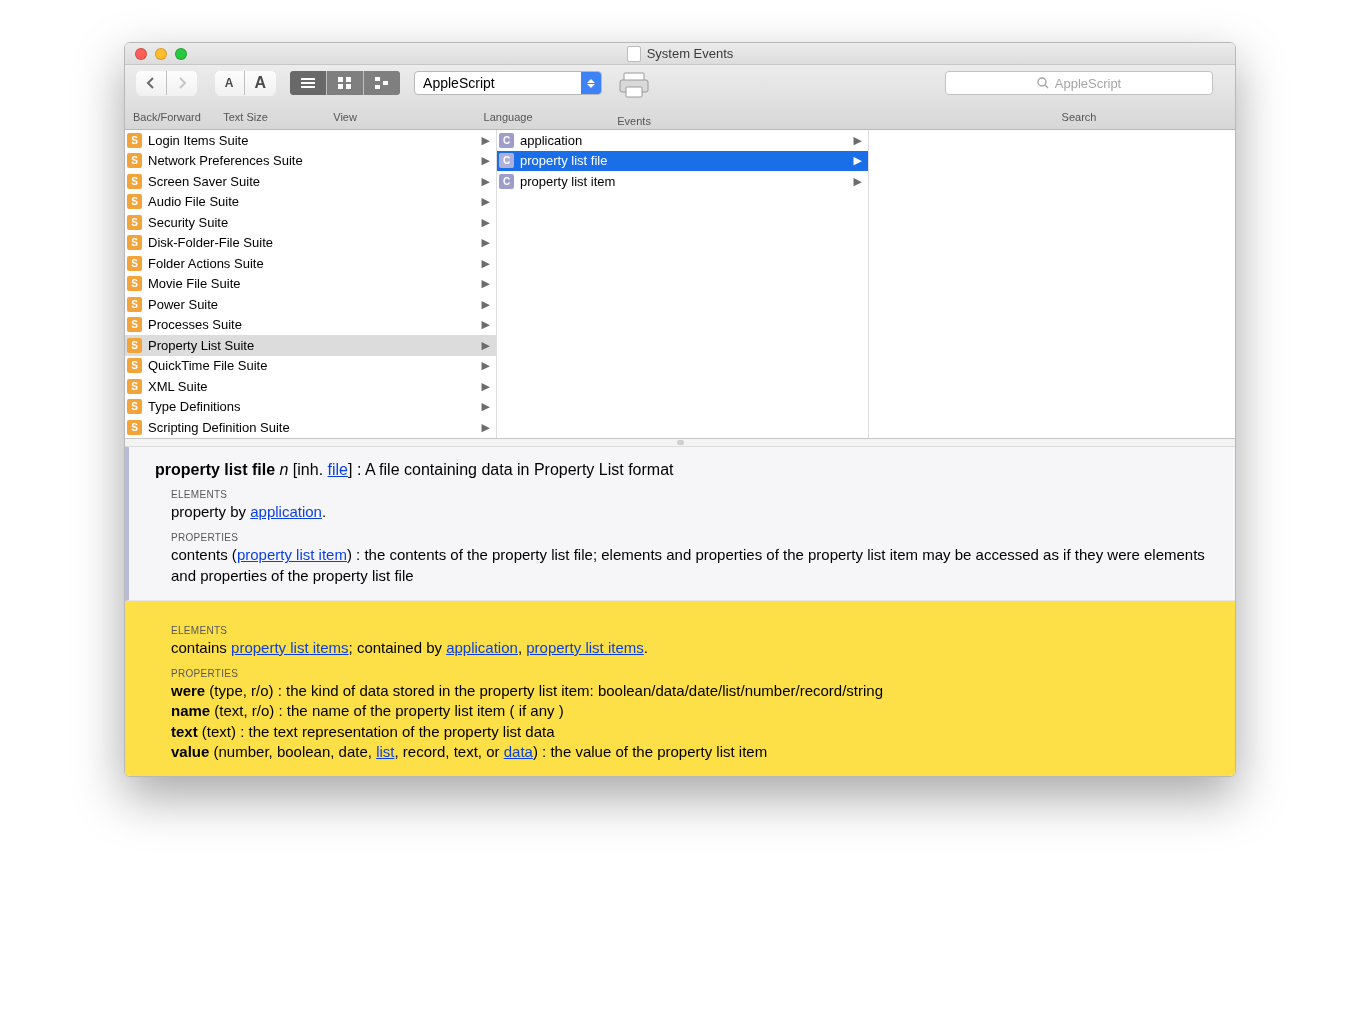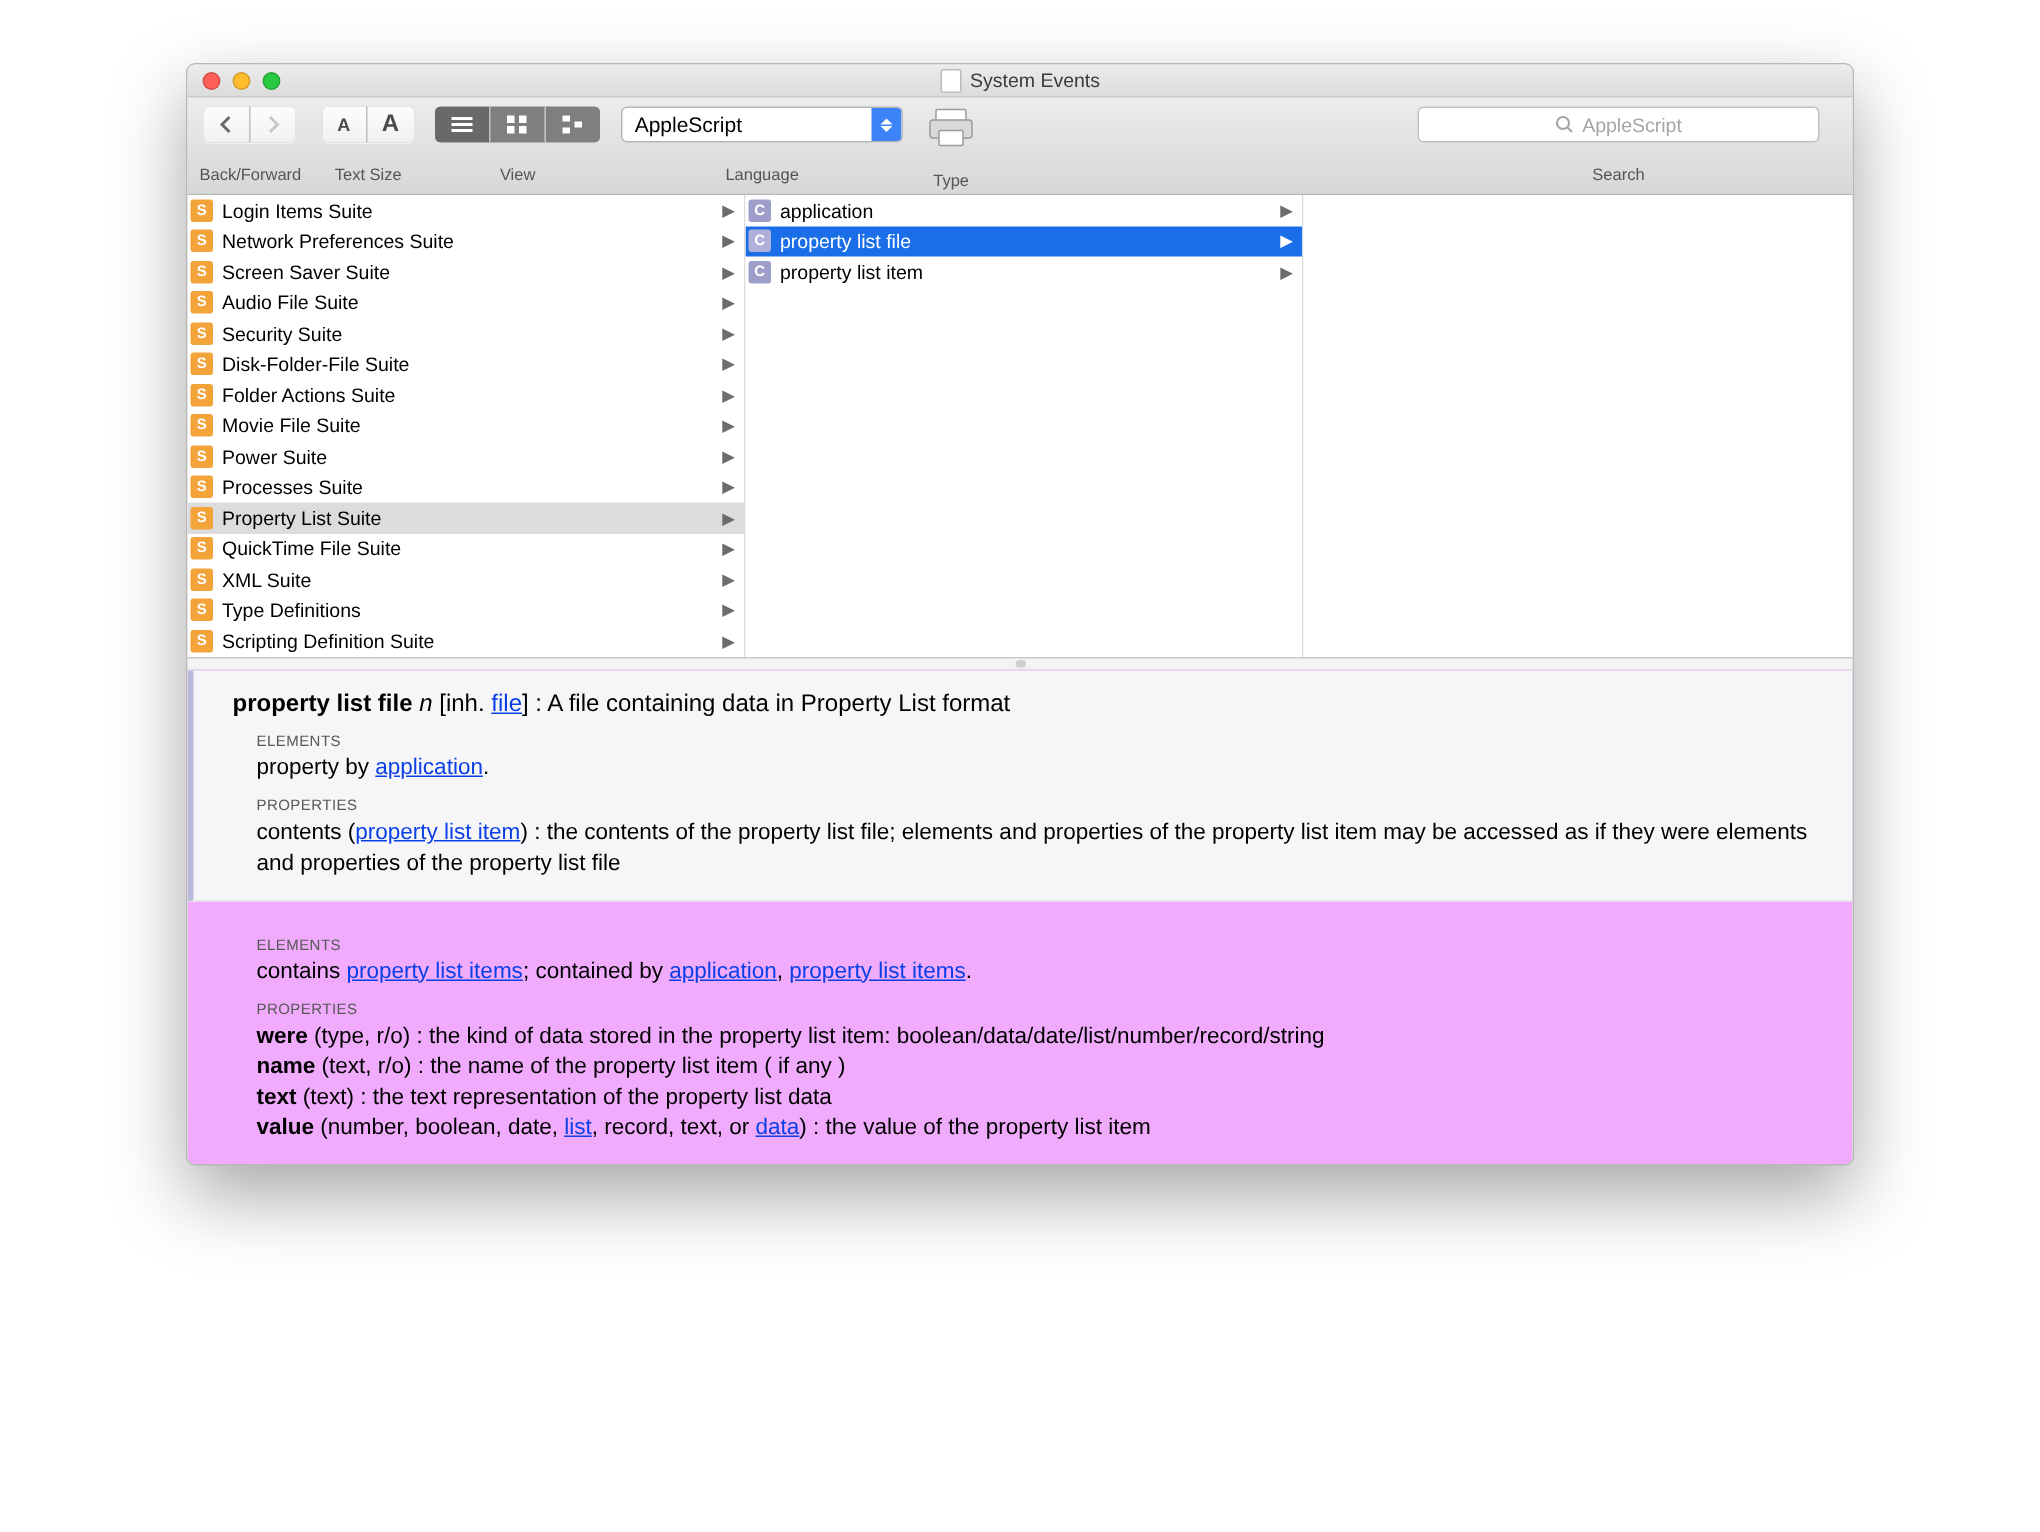--- a/index.html
+++ b/index.html
@@ -321,7 +321,7 @@
           </svg>
         </span>
       </div>
-      <div class="tb-label">Type</div>
+      <div class="tb-label">Events</div>
     </div>
 
     <div class="tb-group fill"></div>

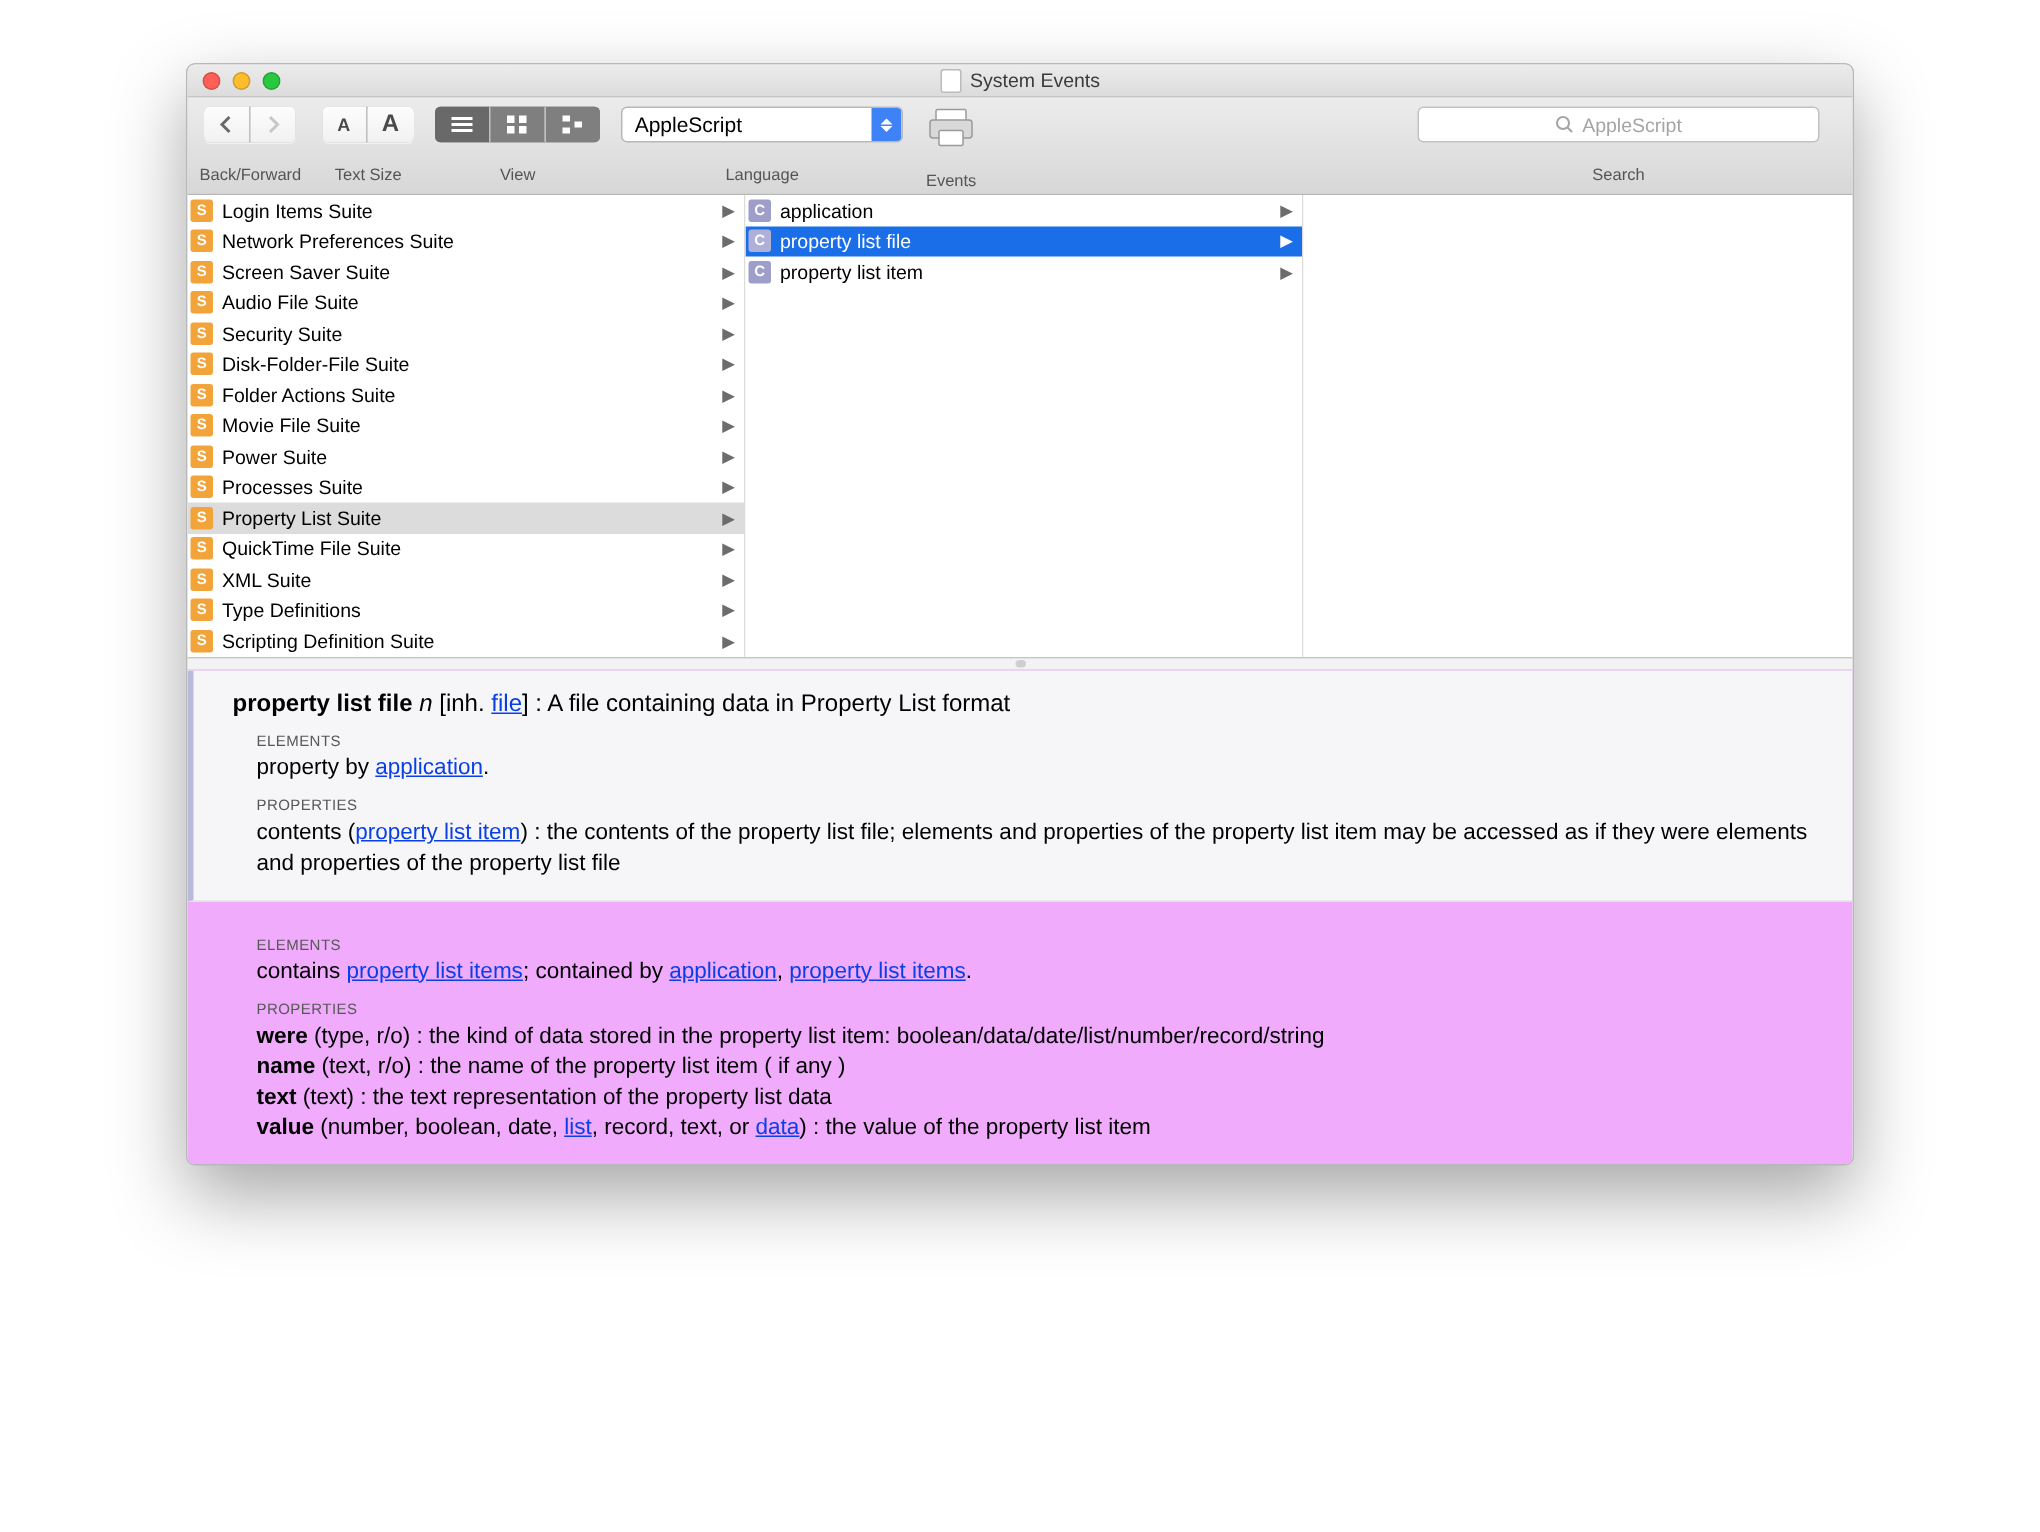--- a/index.html
+++ b/index.html
@@ -182,7 +182,7 @@
 
   
   .detail {
-    padding: 0; background: #f0abfc;
+    padding: 0; background: #fde047;
     overflow: auto;
   }
   .def-block {

